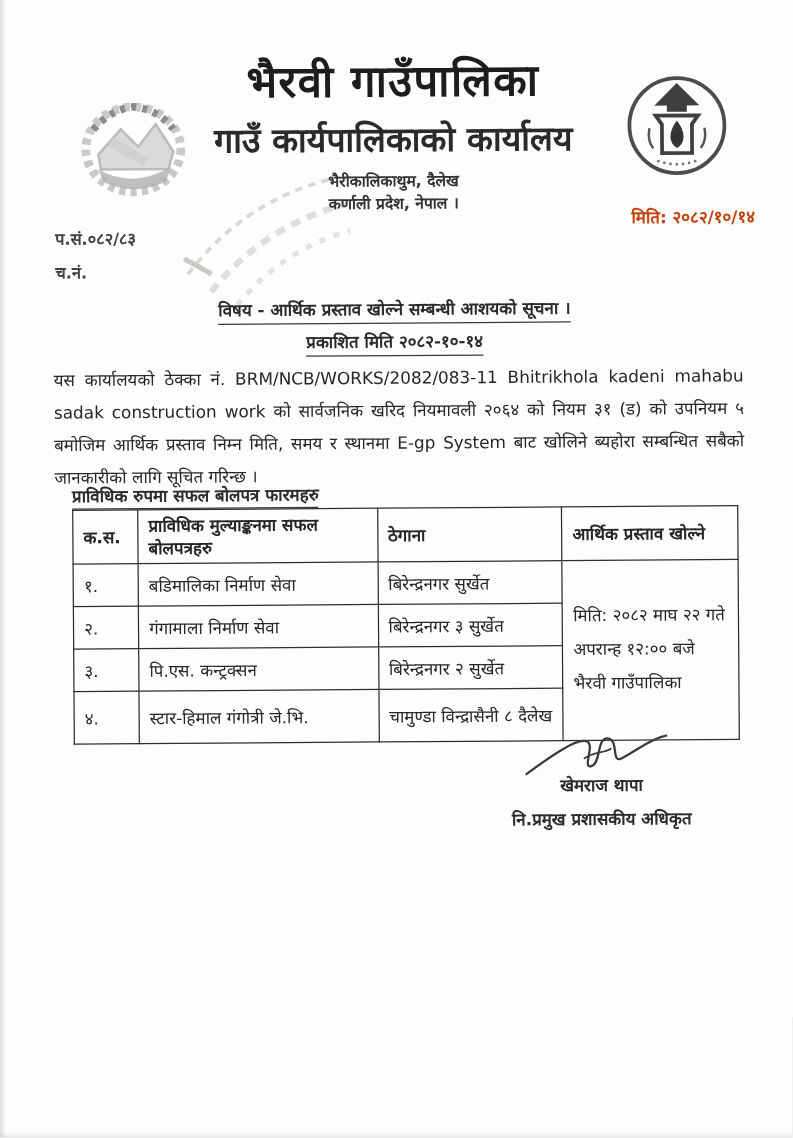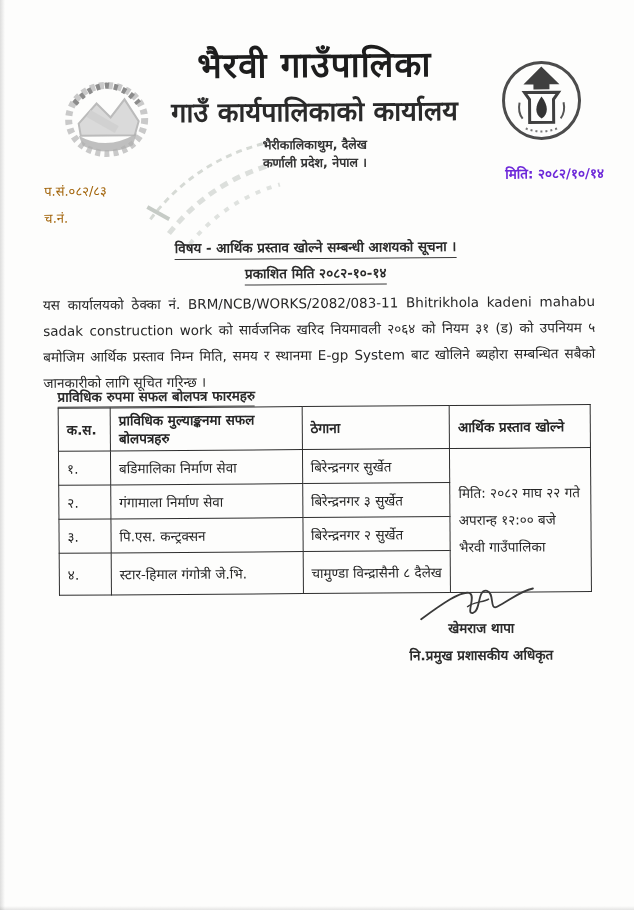--- a/index.html
+++ b/index.html
@@ -41,7 +41,7 @@
   .meta-left{position:absolute;left:46px;top:180px;font-size:13px;font-weight:400;color:#a16207;}
   .meta-left .line2{margin-top:9px;}
   .meta-right{position:absolute;right:28px;top:166px;text-align:right;
-    font-size:13.5px;font-weight:700;color:#6d28d9;}
+    font-size:13.5px;font-weight:700;color:#c2410c;}
   .meta-right .line2{margin-top:7px;font-size:13px;}
 
   .stamp{position:absolute;left:142px;top:148px;width:160px;height:100px;

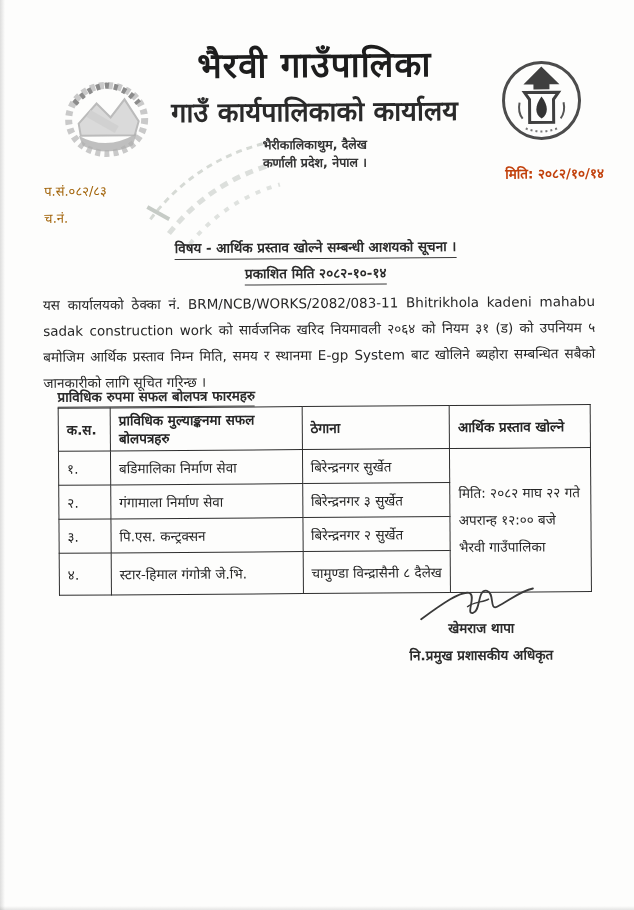--- a/index.html
+++ b/index.html
@@ -38,7 +38,7 @@
   .emblem-left{position:absolute;left:57px;top:64px;width:104px;height:104px;opacity:.8;}
   .emblem-right{position:absolute;left:494px;top:56px;width:100px;height:100px;}
 
-  .meta-left{position:absolute;left:46px;top:180px;font-size:13px;font-weight:400;color:#a16207;}
+  .meta-left{position:absolute;left:46px;top:180px;font-size:13px;font-weight:700;color:#404040;}
   .meta-left .line2{margin-top:9px;}
   .meta-right{position:absolute;right:28px;top:166px;text-align:right;
     font-size:13.5px;font-weight:700;color:#c2410c;}

